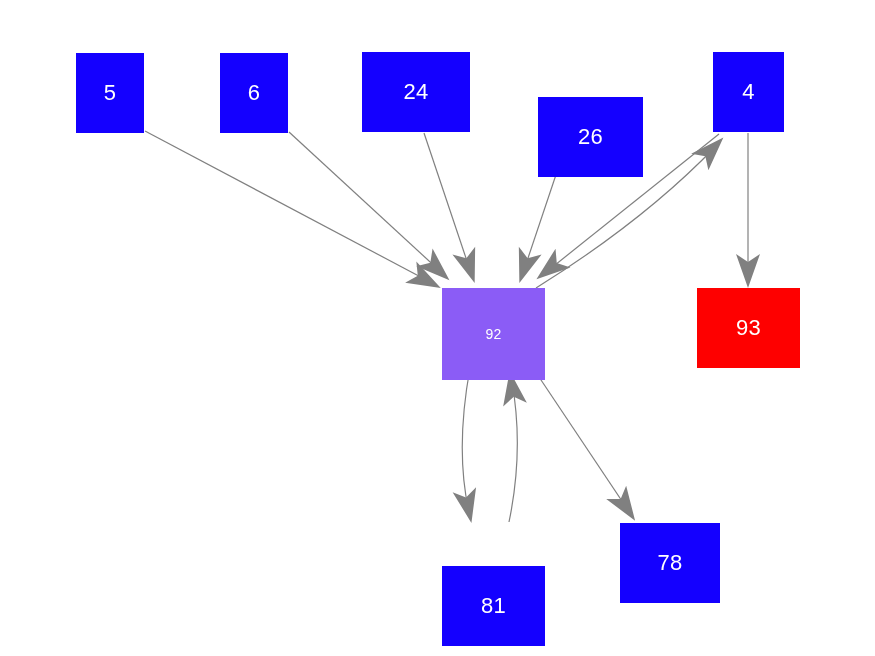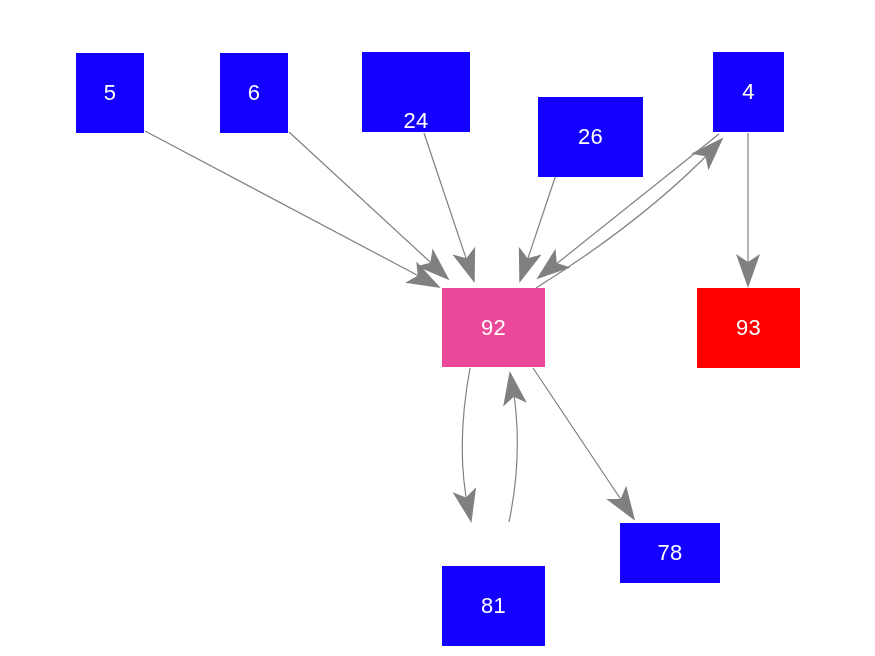--- a/index.html
+++ b/index.html
@@ -104,7 +104,7 @@
       <div class="node-rect" style="left: 220px; top: 53px; width: 68px; height: 80px; background: rgb(20, 0, 255); color: rgb(255, 255, 255); font-size: 22px;">
         <span class="node-label">6</span>
       </div>
-      <div class="node-rect" style="left: 362px; top: 52px; width: 108px; height: 80px; background: rgb(20, 0, 255); color: rgb(255, 255, 255); font-size: 22px; align-items: flex-end;">
+      <div class="node-rect" style="left: 362px; top: 52px; width: 108px; height: 80px; background: rgb(20, 0, 255); color: rgb(255, 255, 255); font-size: 22px;">
         <span class="node-label">24</span>
       </div>
       <div class="node-rect" style="left: 538px; top: 52px; width: 105px; height: 80px; background: rgb(20, 0, 255); color: rgb(255, 255, 255); font-size: 22px; margin-top: 45px;">

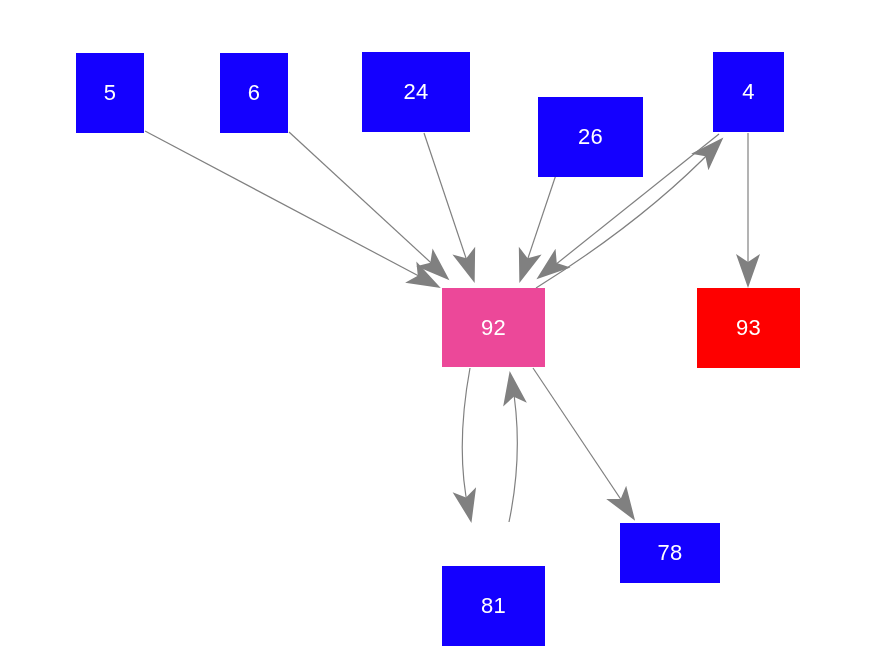--- a/index.html
+++ b/index.html
@@ -113,7 +113,7 @@
       <div class="node-rect" style="left: 713px; top: 52px; width: 71px; height: 80px; background: rgb(20, 0, 255); color: rgb(255, 255, 255); font-size: 22px;">
         <span class="node-label">4</span>
       </div>
-      <div class="node-rect" style="left: 442px; top: 288px; width: 103px; height: 79px; background: #ec4899; color: rgb(255, 255, 255); font-size: 22px;">
+      <div class="node-rect" style="left: 442px; top: 288px; width: 103px; height: 92px; background: #8b5cf6; color: rgb(255, 255, 255); font-size: 14px;">
         <span class="node-label">92</span>
       </div>
       <div class="node-rect" style="left: 697px; top: 288px; width: 103px; height: 80px; background: rgb(254, 0, 0); color: rgb(255, 255, 255); font-size: 22px; text-align: center;">

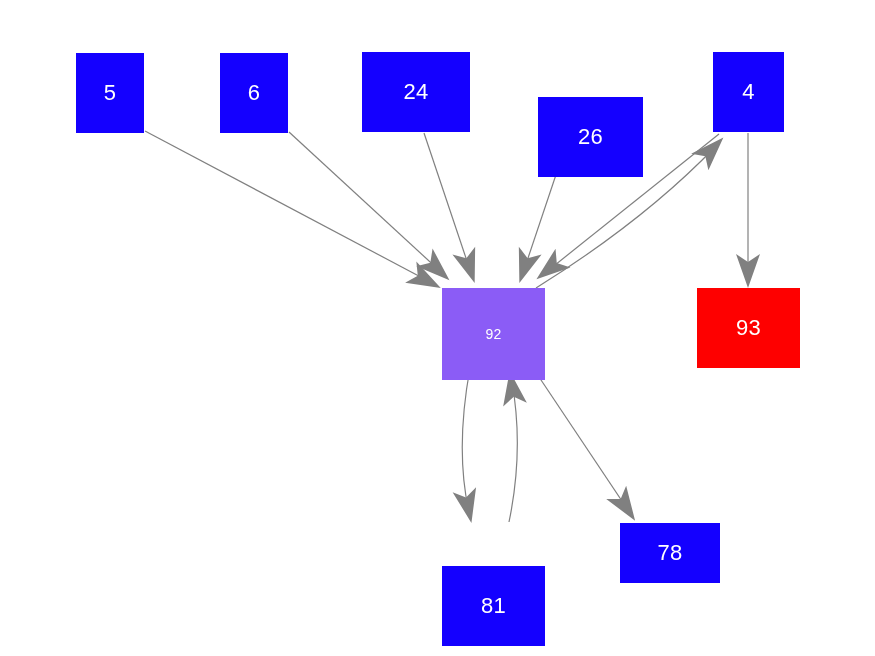--- a/index.html
+++ b/index.html
@@ -122,7 +122,7 @@
       <div class="node-rect" style="left: 442px; top: 523px; width: 103px; height: 80px; background: rgb(20, 0, 255); color: rgb(255, 255, 255); font-size: 22px; margin-top: 43px;">
         <span class="node-label">81</span>
       </div>
-      <div class="node-rect" style="left: 620px; top: 523px; width: 100px; height: 60px; background: rgb(20, 0, 255); color: rgb(255, 255, 255); font-size: 22px;">
+      <div class="node-rect" style="left: 620px; top: 523px; width: 100px; height: 80px; background: rgb(20, 0, 255); color: rgb(255, 255, 255); font-size: 22px;">
         <span class="node-label">78</span>
       </div>
     </div>

